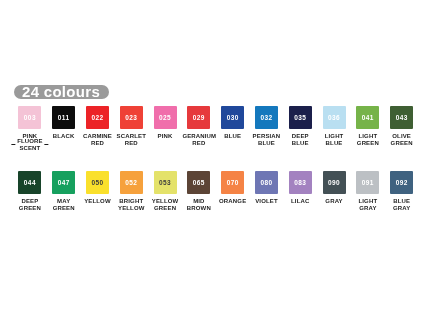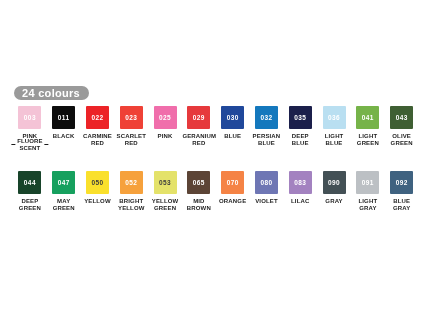--- a/index.html
+++ b/index.html
@@ -36,7 +36,7 @@
     display: inline-block;
     background: #9a9a9a;
     color: #ffffff;
-    font-size: 11px;
+    font-size: 15px;
     font-weight: bold;
     letter-spacing: 0.3px;
     line-height: 14px;

